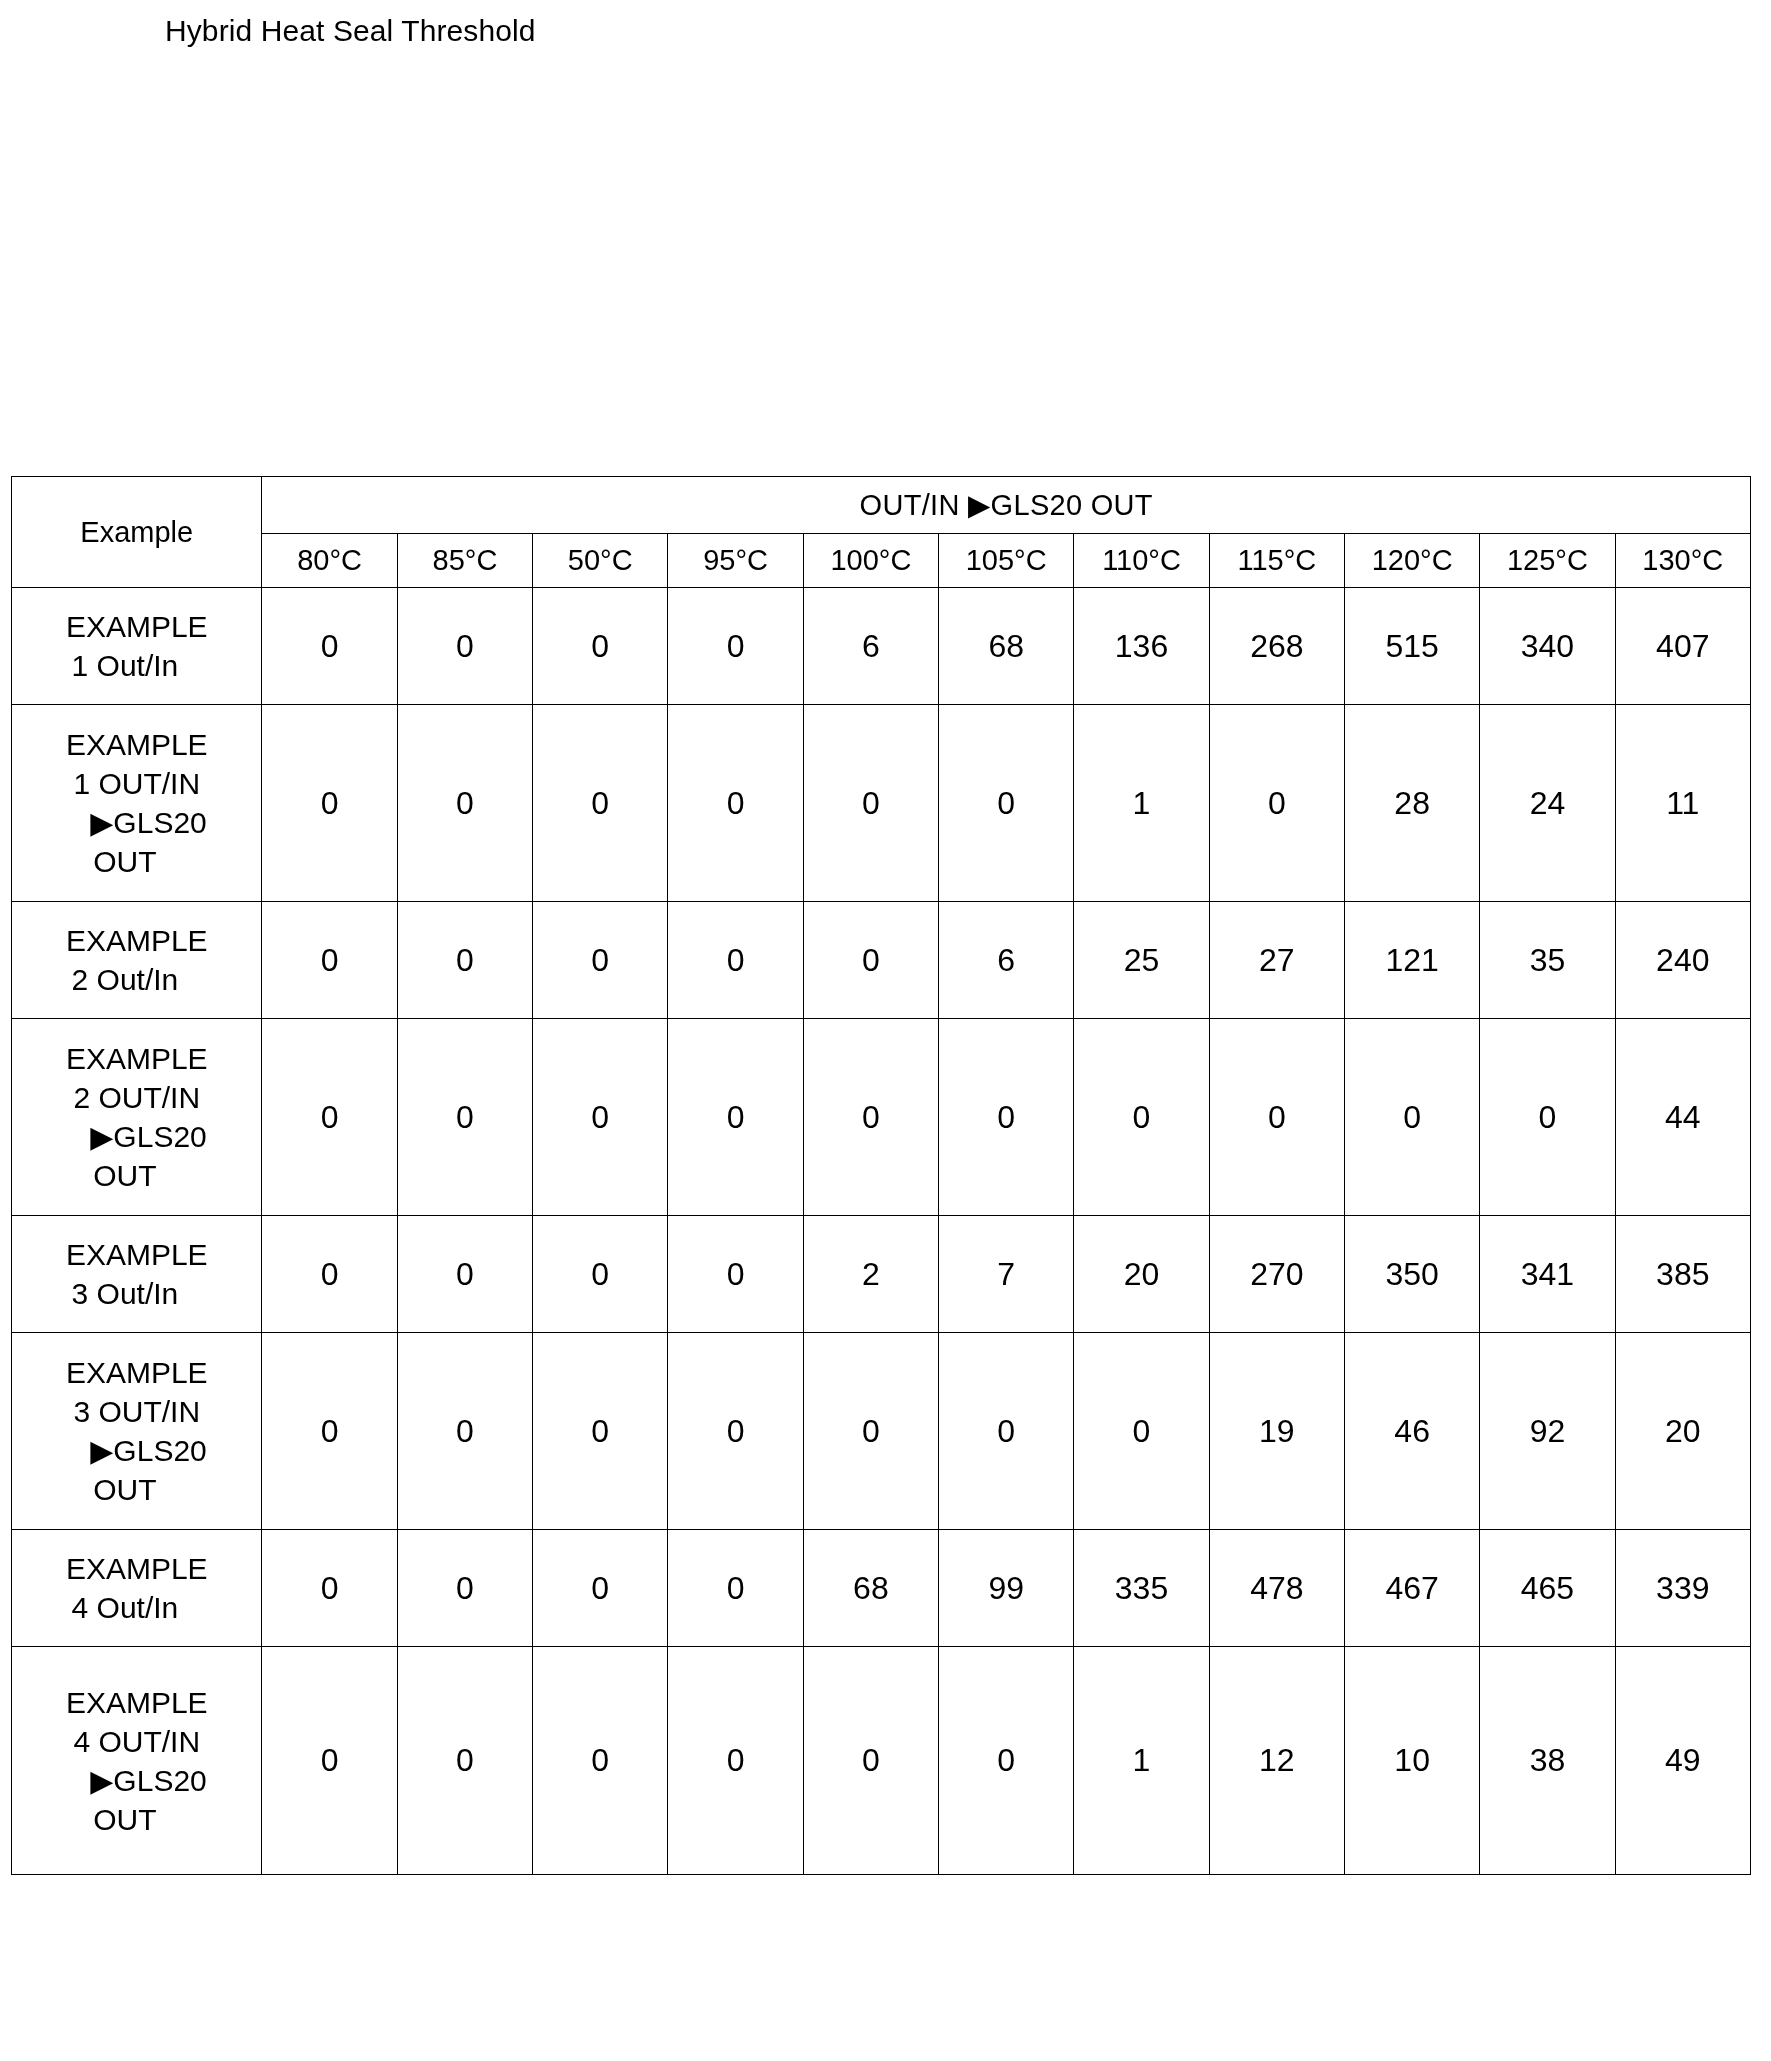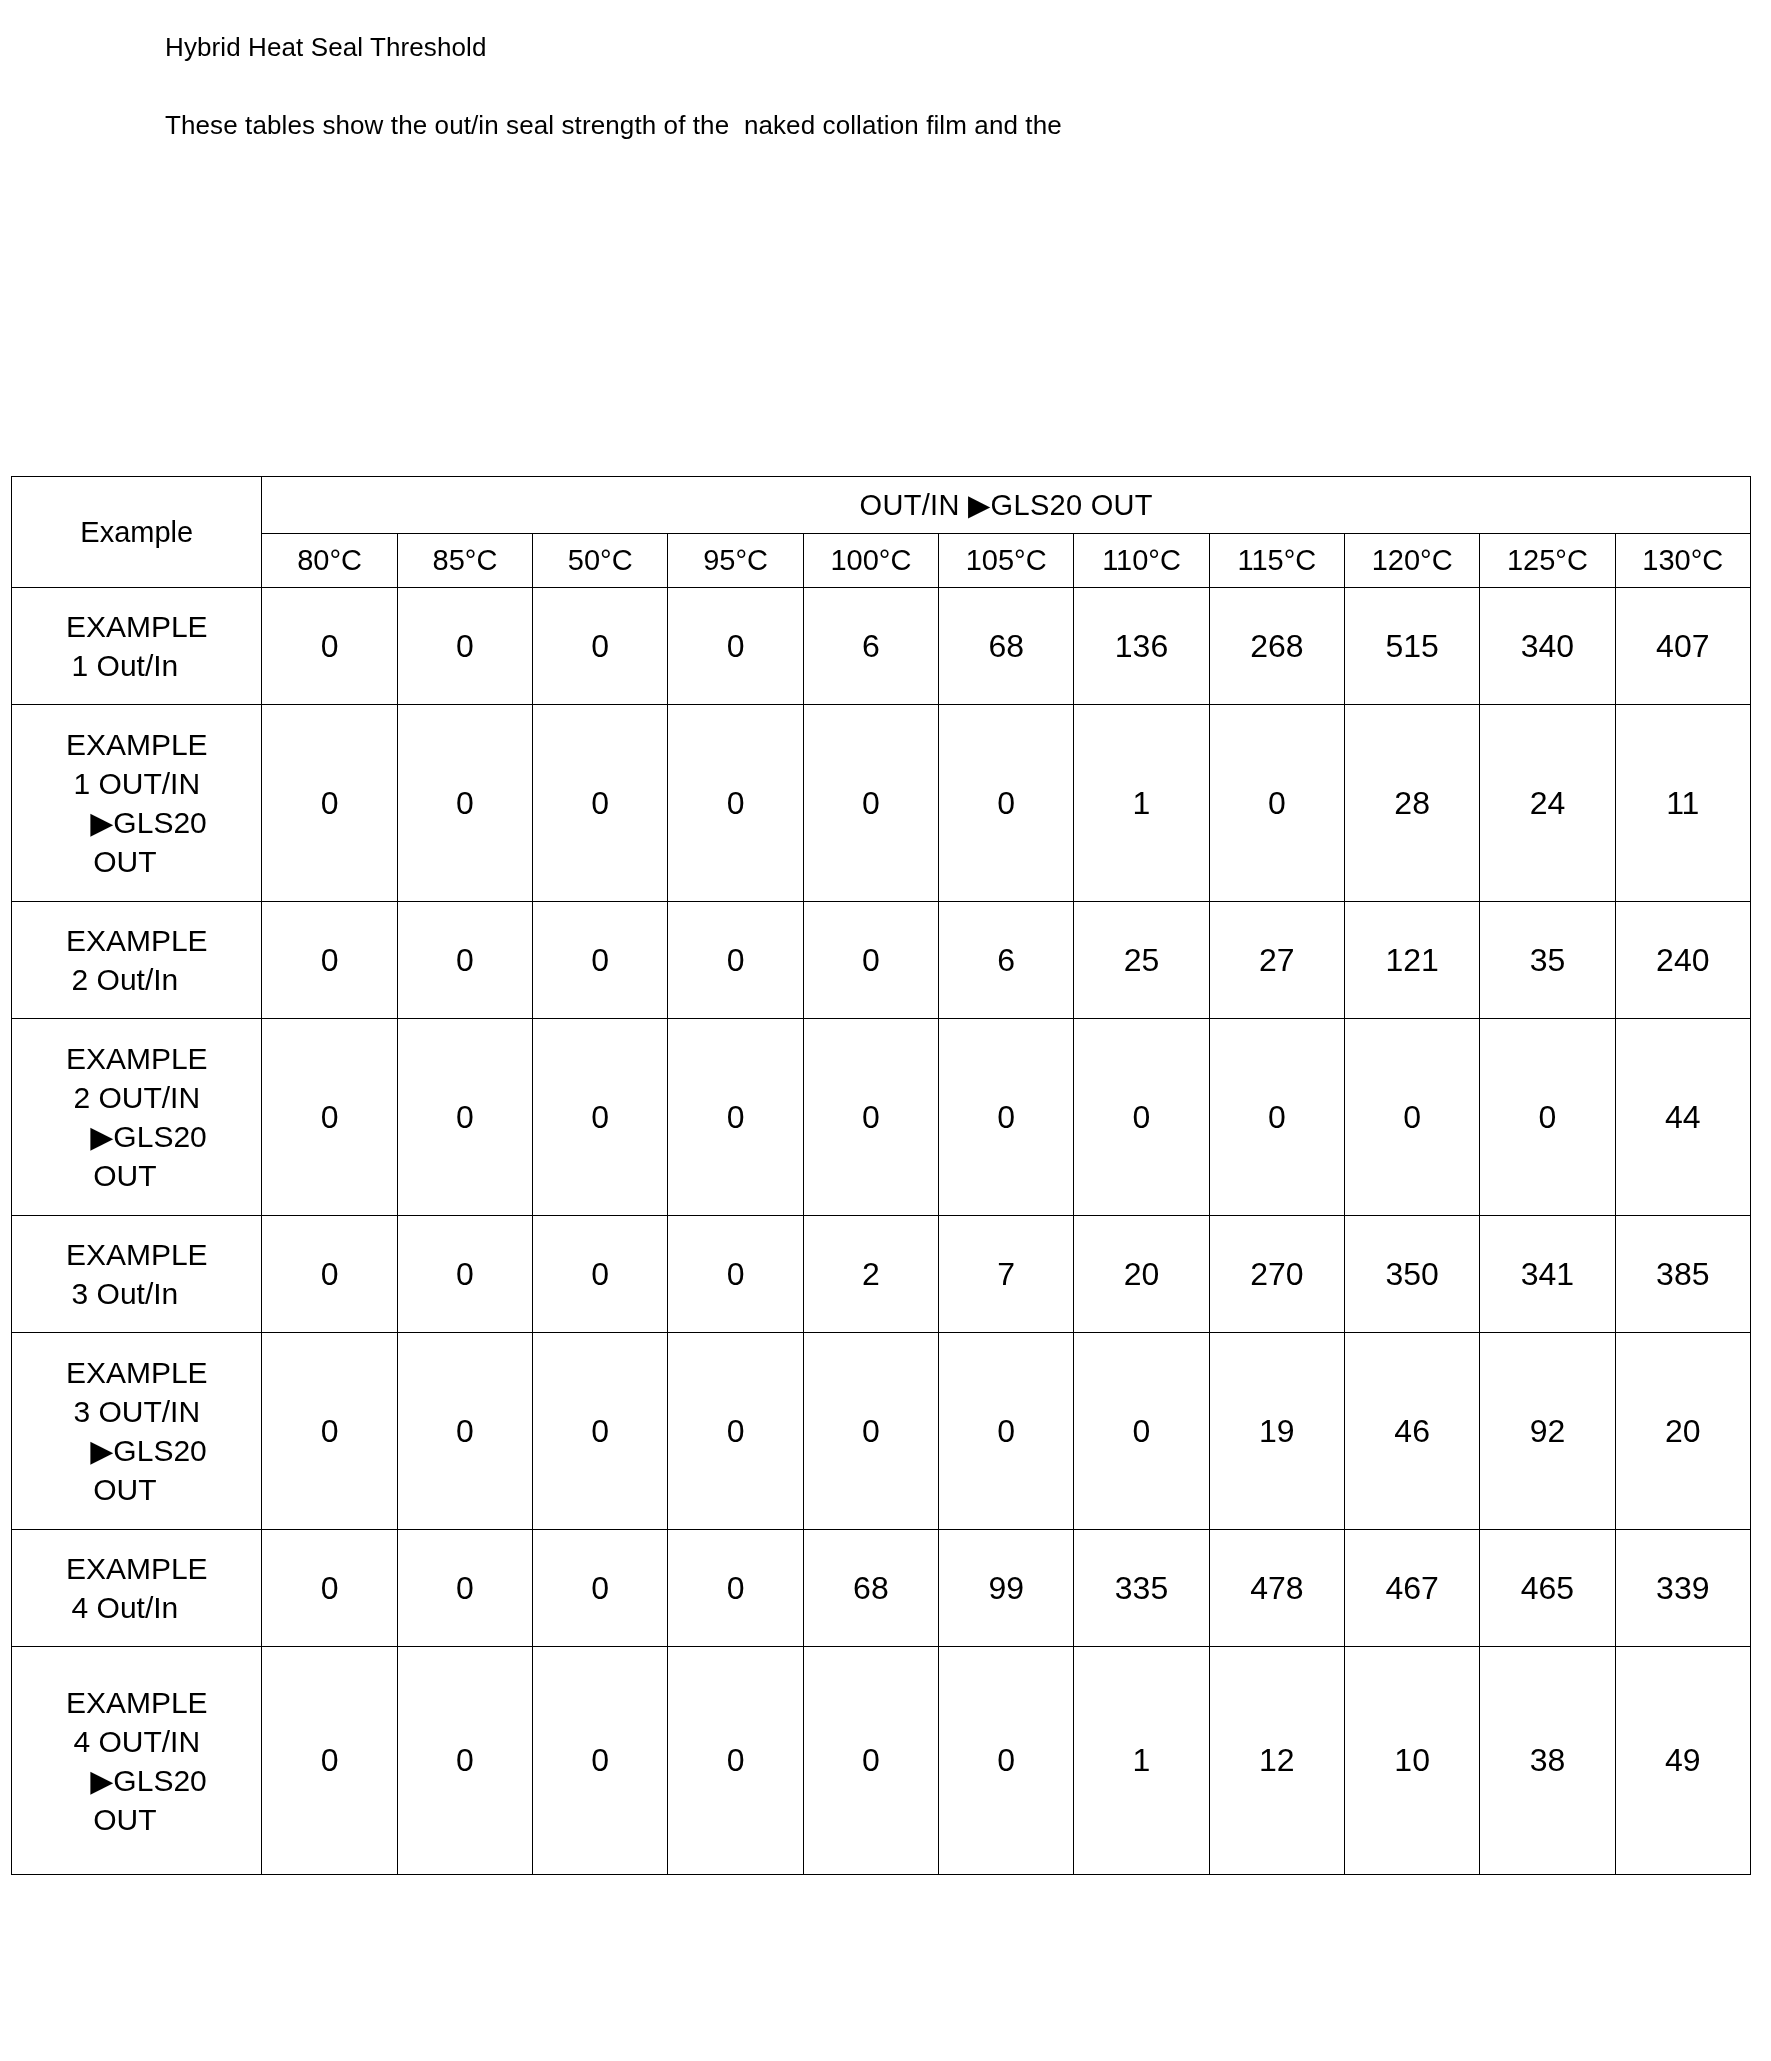--- a/index.html
+++ b/index.html
@@ -24,11 +24,10 @@
     width: 1455px;
   }
   .intro-line {
-    font-size: 26px;
+    font-size: 30px;
     line-height: 62px;
     white-space: pre;
     letter-spacing: 0.1px;
-    margin-top: 16px;
   }
 
   

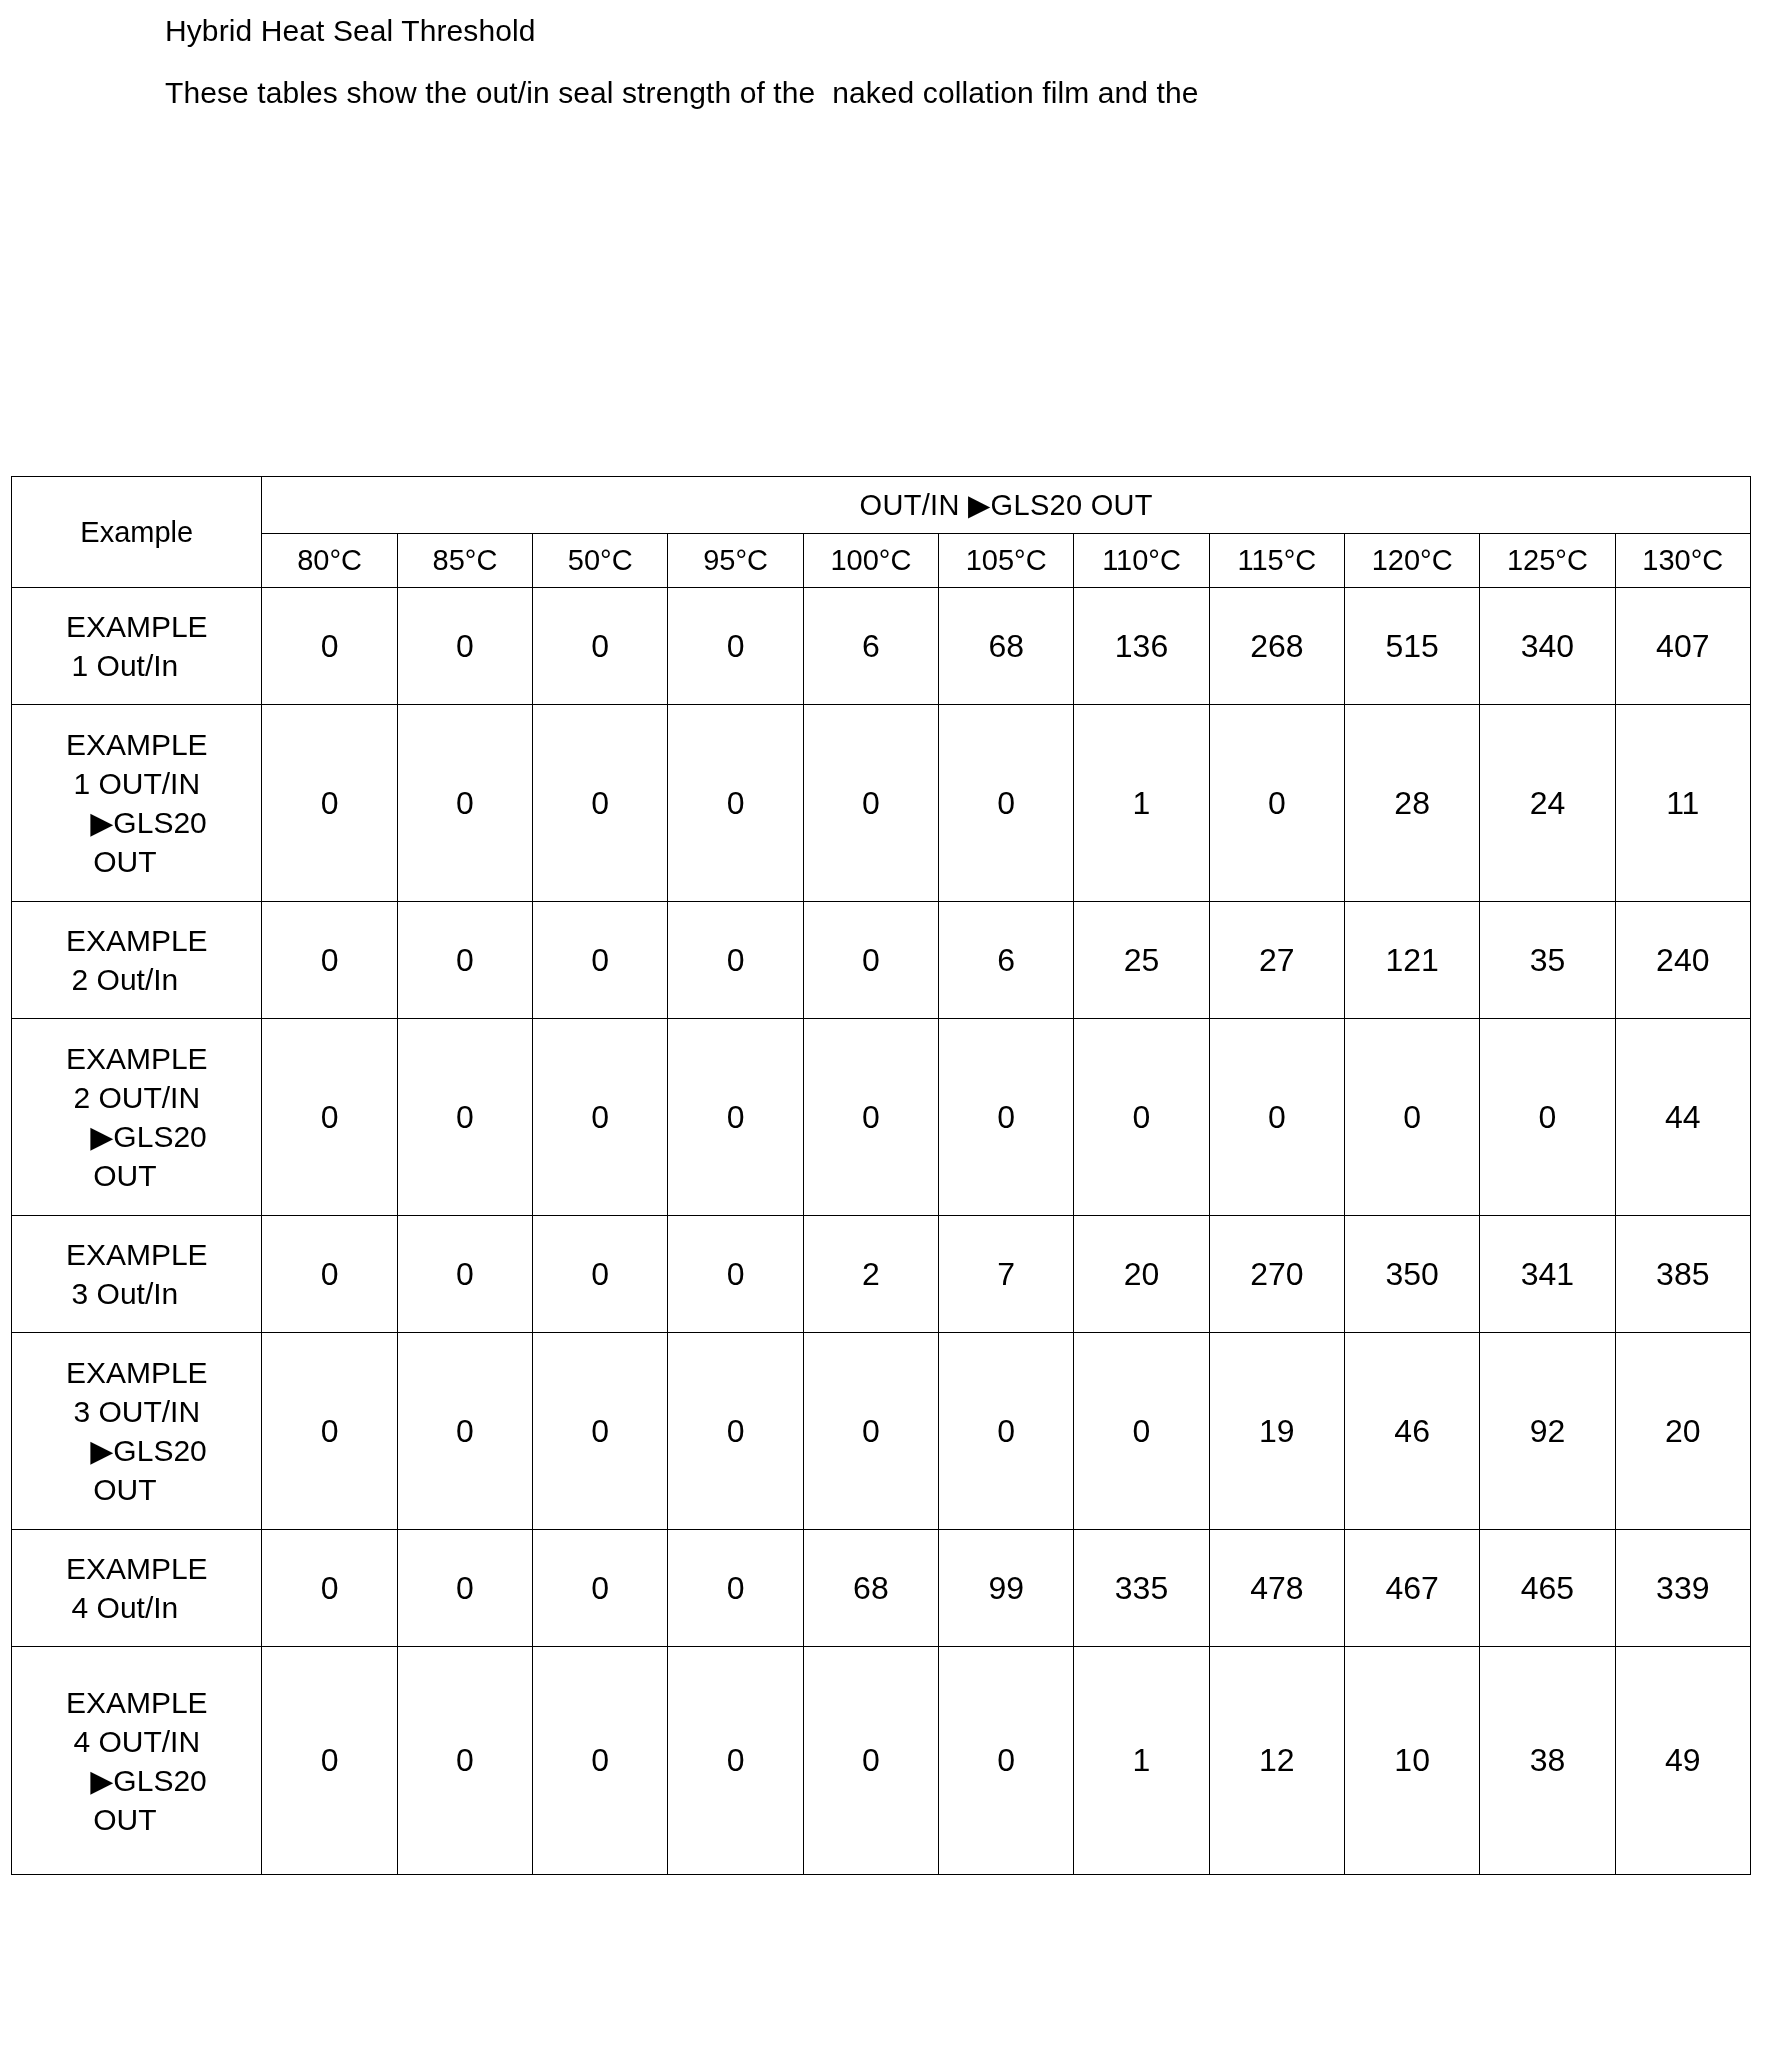--- a/index.html
+++ b/index.html
@@ -108,7 +108,6 @@
 
 <div class="intro">
   <div class="intro-line">Hybrid Heat Seal Threshold</div>
-  <div class="intro-line">These tables show the out/in seal strength of the  naked collation film and the</div>
 </div>
 
 <div class="table-wrap">

